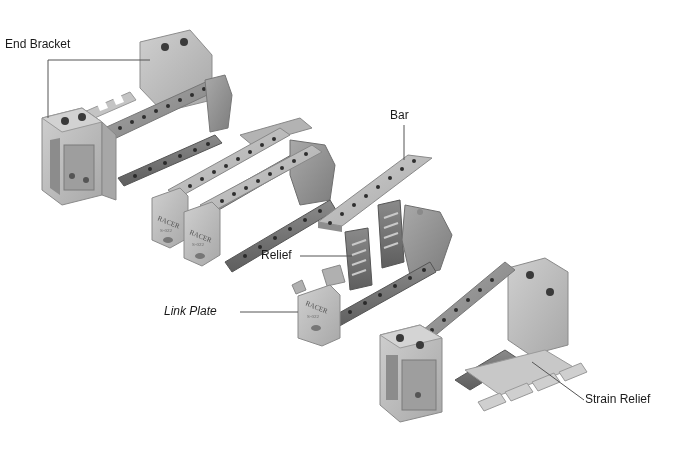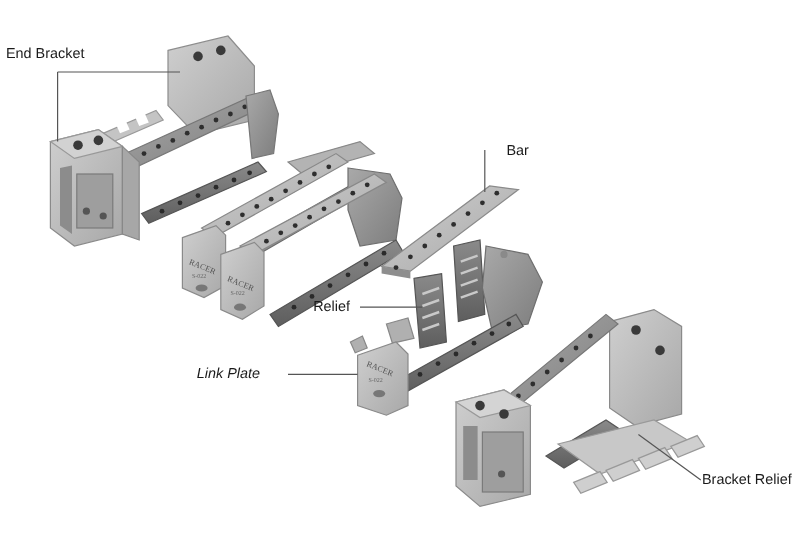--- a/index.html
+++ b/index.html
@@ -220,7 +220,7 @@
   </svg>
 
   <div class="label" style="left:5px;top:38px;">End Bracket</div>
-  <div class="label" style="left:390px;top:119px;margin-left:32px;">Bar</div>
+  <div class="label" style="left:390px;top:109px;">Bar</div>
   <div class="label" style="left:261px;top:249px;">Relief</div>
   <div class="label" style="left:164px;top:305px;font-style:italic;">Link Plate</div>
   <div class="label" style="left:585px;top:393px;">Bracket Relief</div>

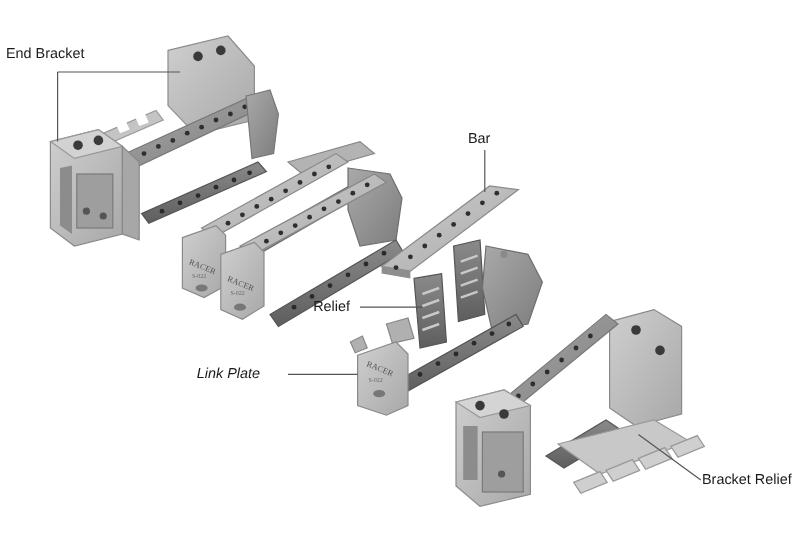--- a/index.html
+++ b/index.html
@@ -223,7 +223,7 @@
   <div class="label" style="left:390px;top:109px;">Bar</div>
   <div class="label" style="left:261px;top:249px;">Relief</div>
   <div class="label" style="left:164px;top:305px;font-style:italic;">Link Plate</div>
-  <div class="label" style="left:585px;top:393px;">Bracket Relief</div>
+  <div class="label" style="left:585px;top:393px;">Strain Relief</div>
 </div>
 
 </body></html>

